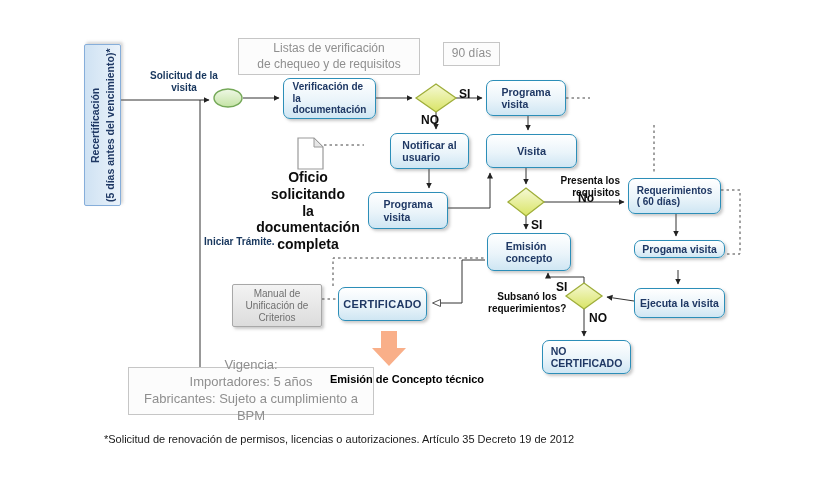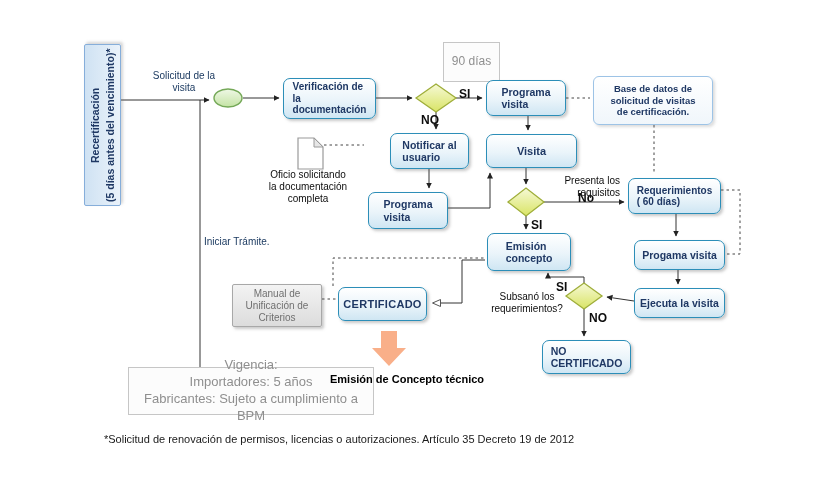--- a/index.html
+++ b/index.html
@@ -98,6 +98,8 @@
   <div class="recert" style="left:84px;top:44px;width:37px;height:162px">Recertificación
 (5 días antes del vencimiento)*</div>
 
+  <div class="grayBox" style="left:238px;top:38px;width:182px;height:37px">Listas de verificación
+de chequeo y de requisitos</div>
   <div class="grayBox" style="left:443px;top:42px;width:57px;height:40px">90 días</div>
   <div class="grayBox vigencia" style="left:128px;top:367px;width:246px;height:48px">Vigencia:
 Importadores: 5 años

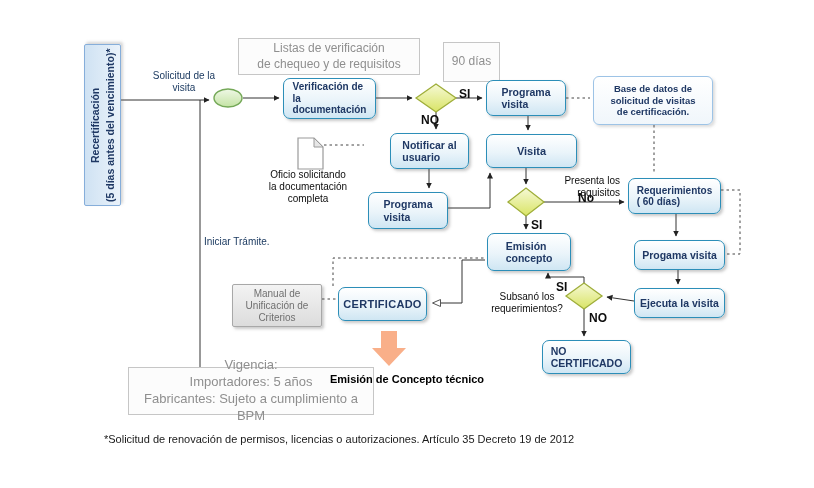--- a/index.html
+++ b/index.html
@@ -100,7 +100,7 @@
 
   <div class="grayBox" style="left:238px;top:38px;width:182px;height:37px">Listas de verificación
 de chequeo y de requisitos</div>
-  <div class="grayBox" style="left:443px;top:42px;width:57px;height:40px">90 días</div>
+  <div class="grayBox" style="left:443px;top:42px;width:57px;height:24px">90 días</div>
   <div class="grayBox vigencia" style="left:128px;top:367px;width:246px;height:48px">Vigencia:
 Importadores: 5 años
 Fabricantes: Sujeto a cumplimiento a BPM</div>

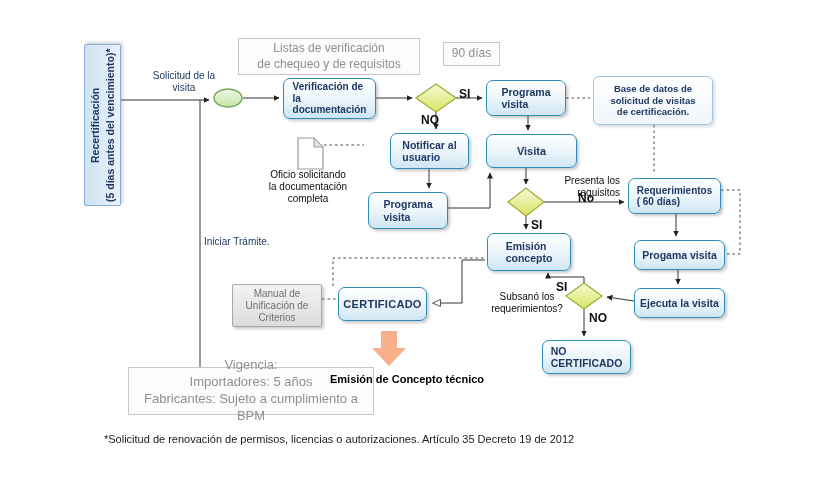--- a/index.html
+++ b/index.html
@@ -29,7 +29,7 @@
     display:flex;align-items:center;justify-content:center;text-align:center;
     writing-mode:vertical-rl;transform:rotate(180deg);white-space:pre-line;
     box-shadow:-2px 2px 3px rgba(120,120,120,.3)}
-  .lbl{position:absolute;color:#17365D;font-weight:normal;font-size:10px;line-height:1.2;text-align:center;white-space:pre-line}
+  .lbl{position:absolute;color:#17365D;font-weight:bold;font-size:10px;line-height:1.2;text-align:center;white-space:pre-line}
   .lbl.dark{color:#0d0d0d}
   .sino{position:absolute;color:#0d0d0d;font-weight:bold;font-size:12px}
   .emistec{position:absolute;color:#000;font-weight:bold;font-size:11px}

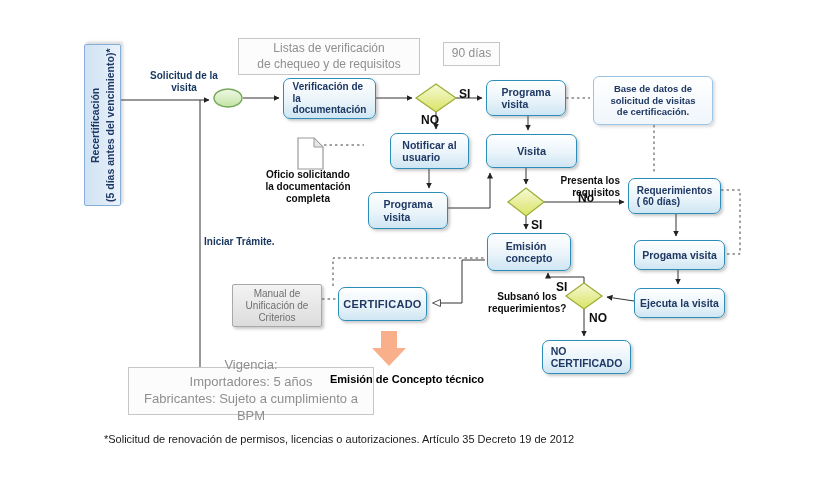--- a/index.html
+++ b/index.html
@@ -128,9 +128,6 @@
 CERTIFICADO</div>
   <div class="node" style="left:338px;top:287px;width:89px;height:34px;font-size:11px;letter-spacing:.3px">CERTIFICADO</div>
 
-  <div class="basedatos" style="left:593px;top:76px;width:120px;height:49px">Base de datos de
-solicitud de visitas
-de certificación.</div>
 
   <svg class="doc" style="position:absolute;left:297px;top:137px" width="27" height="33">
     <path d="M1,1 h16 l9,9 v22 h-25 z" fill="#ffffff" stroke="#9a9a9a" stroke-width="1.2"></path>

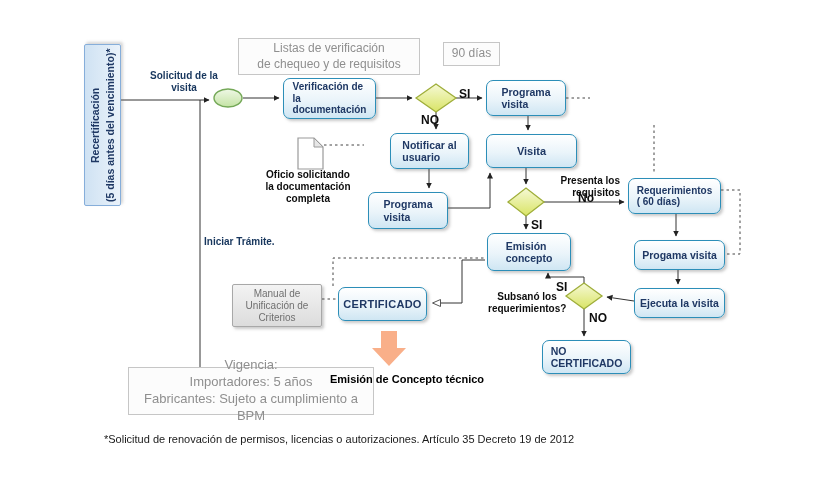--- a/index.html
+++ b/index.html
@@ -136,7 +136,7 @@
 
   <div class="lbl" style="left:146px;top:70px;width:76px">Solicitud de la
 visita</div>
-  <div class="lbl dark" style="left:256px;top:169px;width:104px;font-size:10px">Oficio solicitando
+  <div class="lbl dark" style="left:256px;top:169px;width:104px;font-size:14px">Oficio solicitando
 la documentación
 completa</div>
   <div class="lbl dark" style="left:536px;top:175px;width:84px;text-align:right">Presenta los

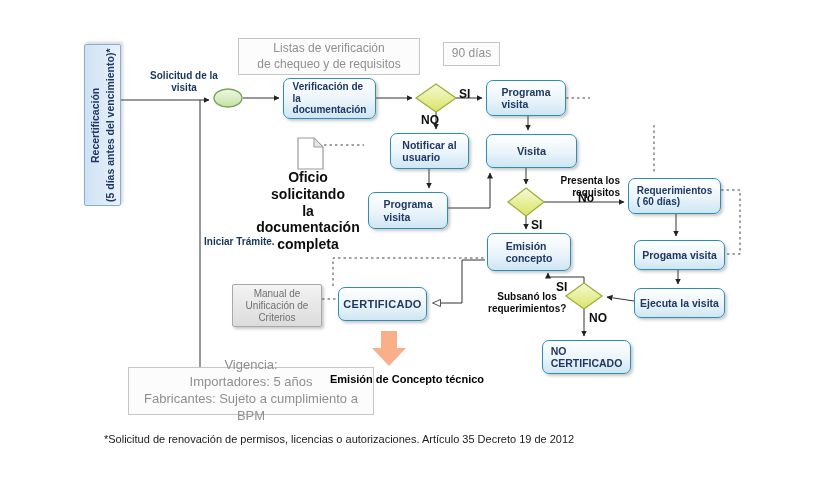--- a/index.html
+++ b/index.html
@@ -120,7 +120,7 @@
 visita</div>
   <div class="node" style="left:628px;top:178px;width:93px;height:36px;font-size:10px">Requerimientos
 ( 60 días)</div>
-  <div class="node" style="left:634px;top:240px;width:91px;height:30px">Progama visita</div>
+  <div class="node" style="left:634px;top:240px;width:91px;height:18px">Progama visita</div>
   <div class="node" style="left:634px;top:288px;width:91px;height:30px">Ejecuta la visita</div>
   <div class="node" style="left:487px;top:233px;width:84px;height:38px">Emisión
 concepto</div>

